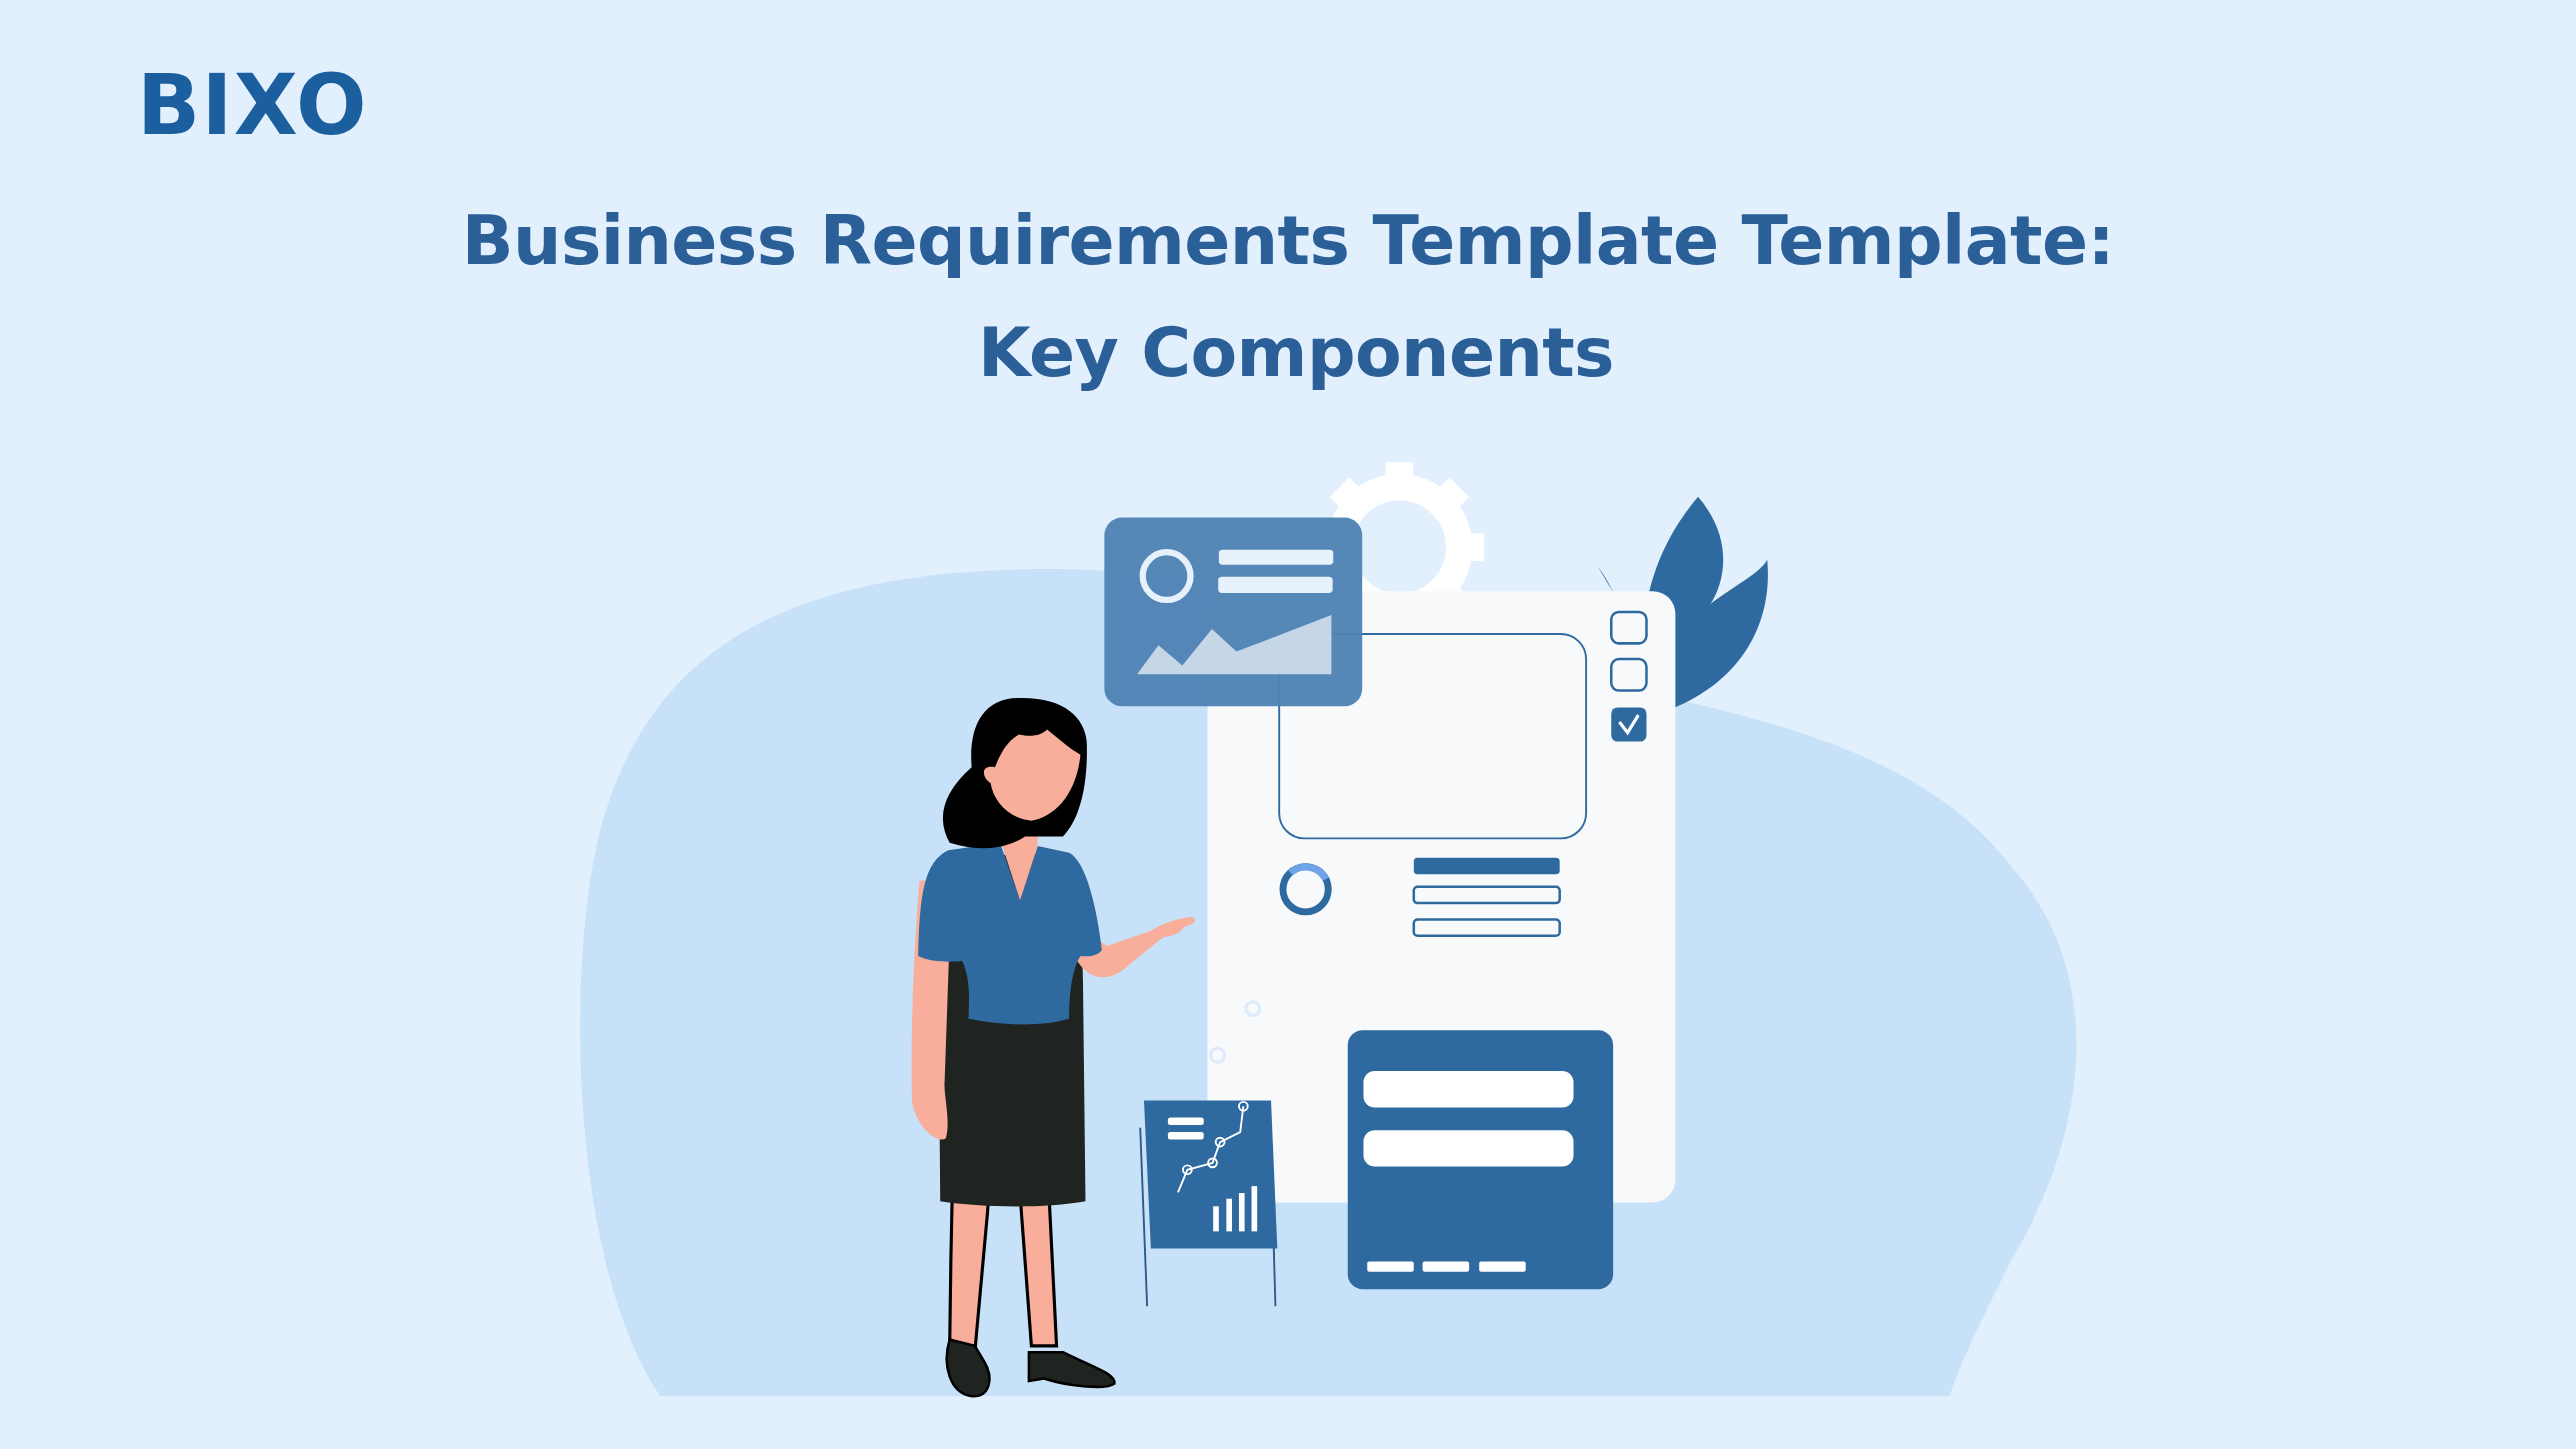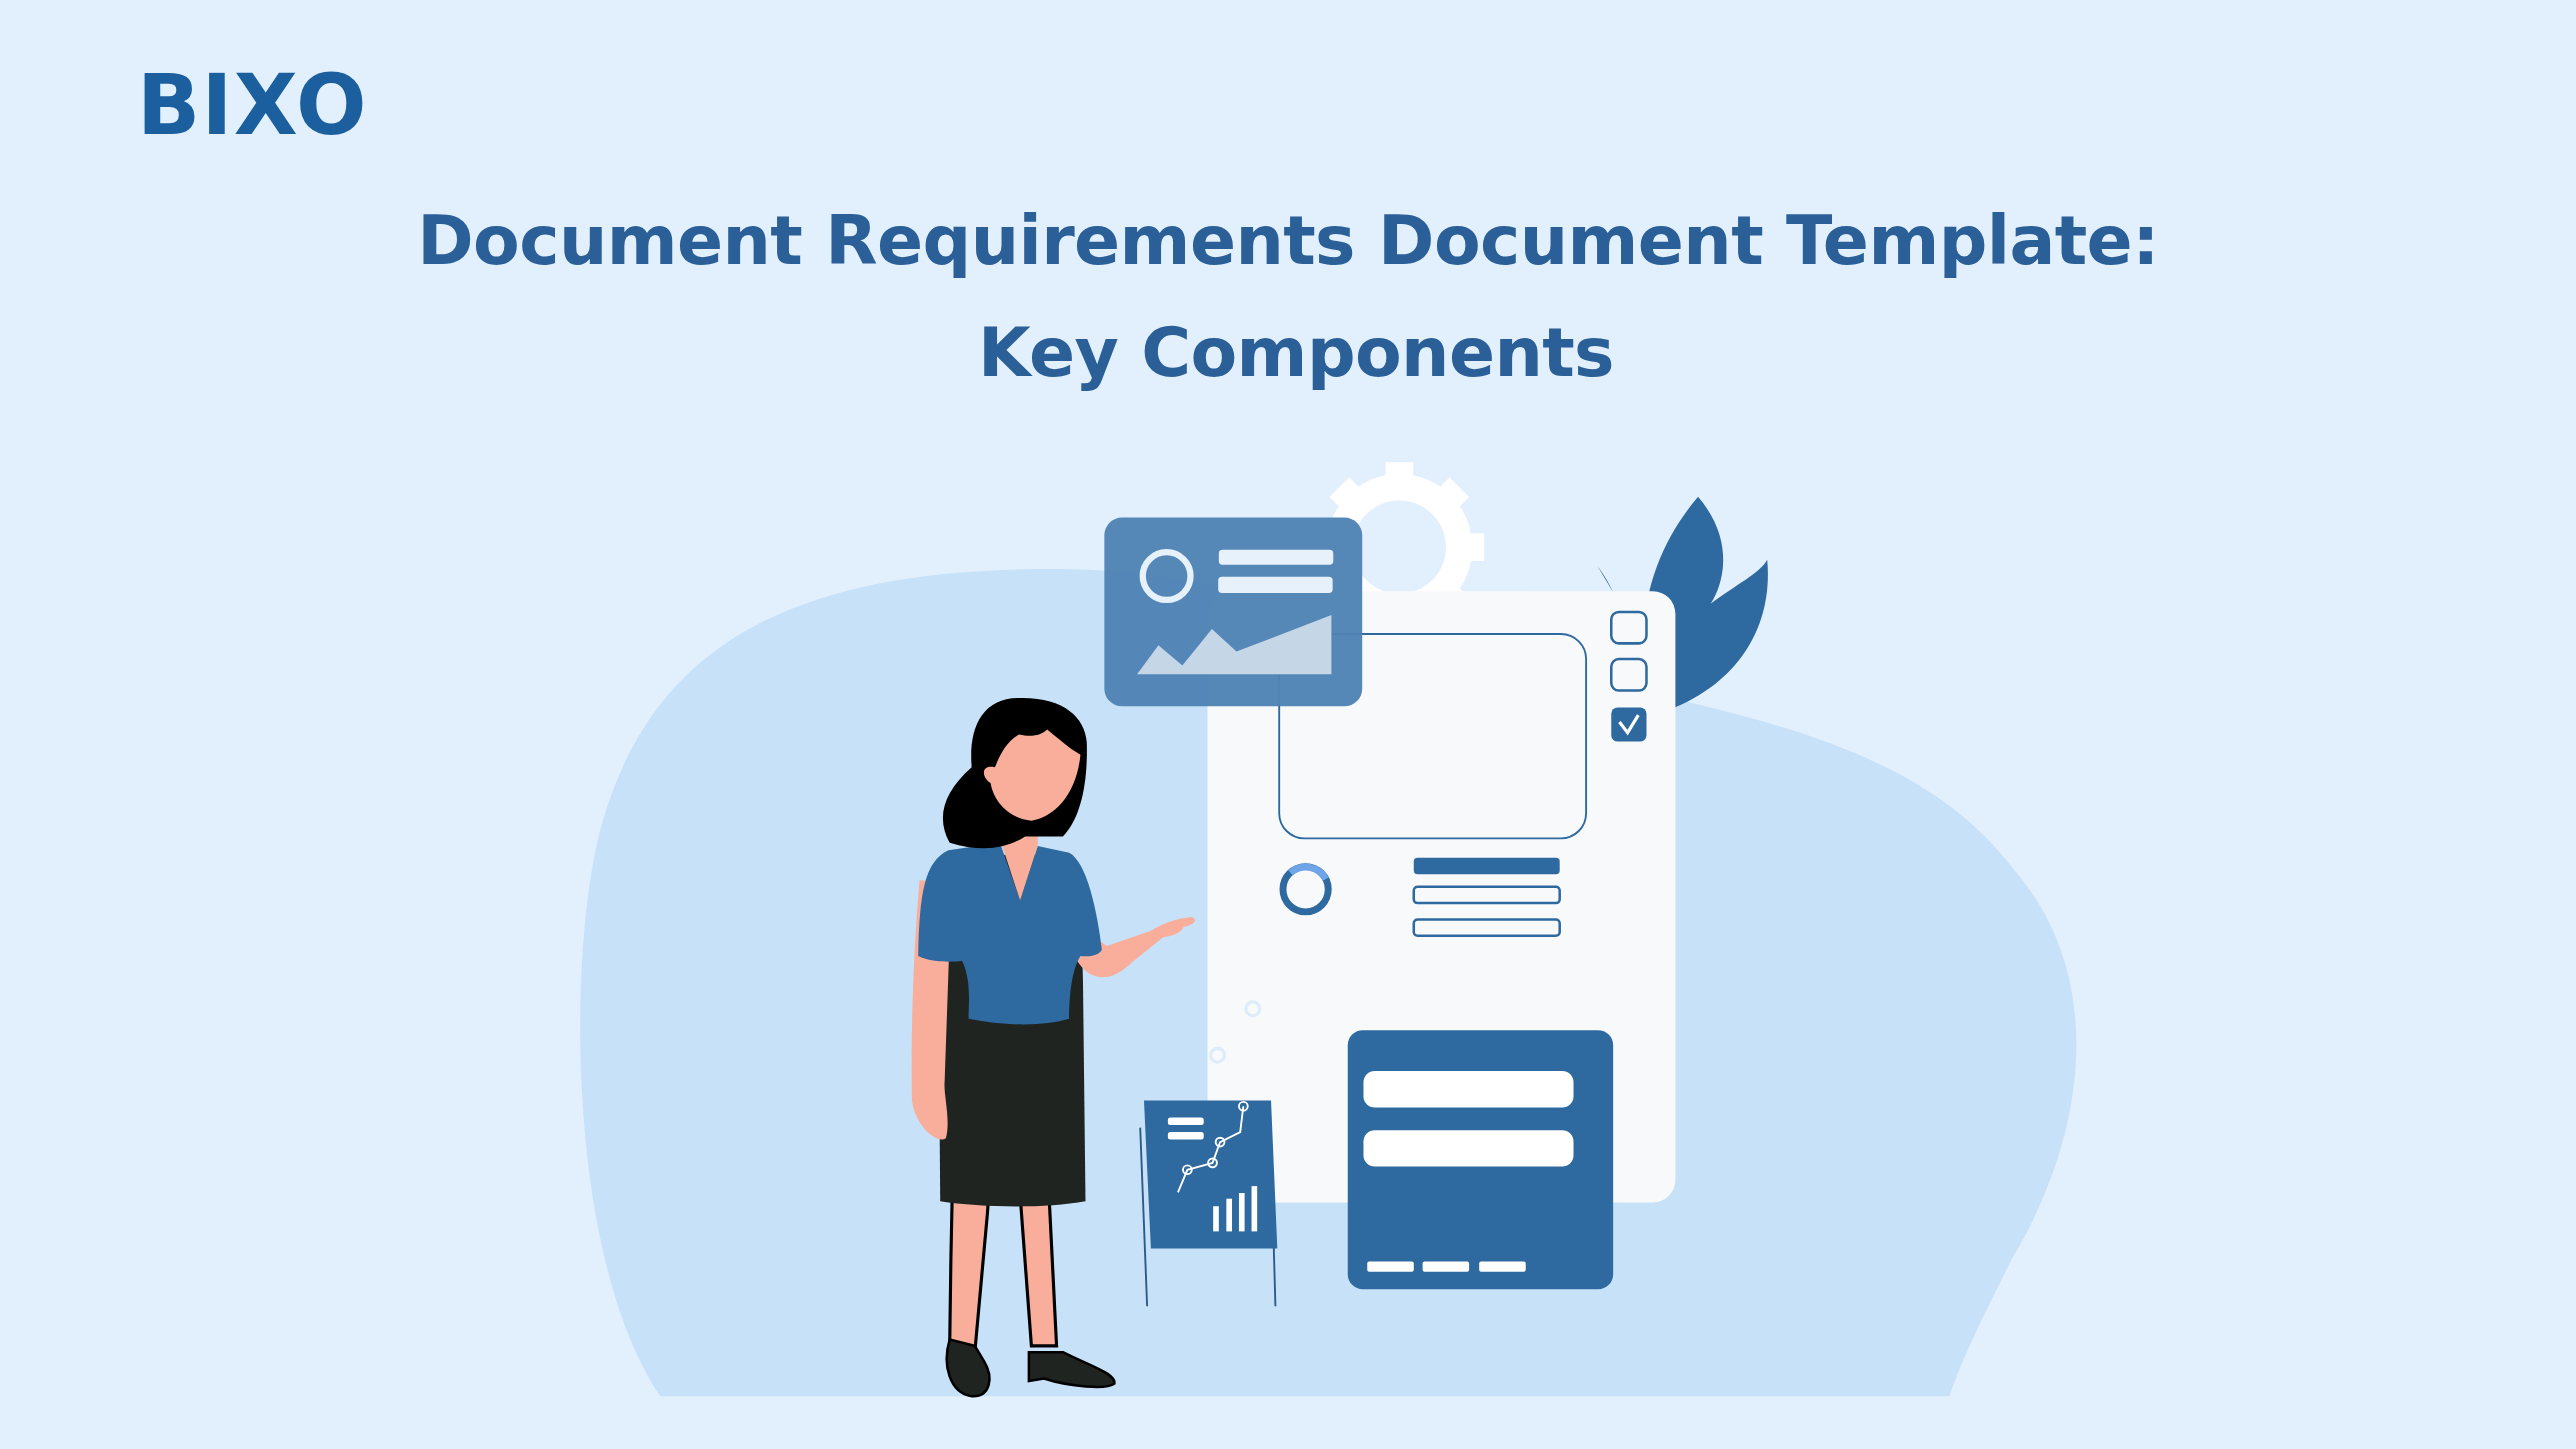--- a/index.html
+++ b/index.html
@@ -23,7 +23,7 @@
   <span class="logo-text">BIXO</span>
 </div>
 
-<div class="title title1">Document Requirements Document Template:</div>
+<div class="title title1">Business Requirements Template Template:</div>
 <div class="title title2">Key Components</div>
 
 <svg class="illus" width="2576" height="1449" viewBox="0 0 4096 2304">

